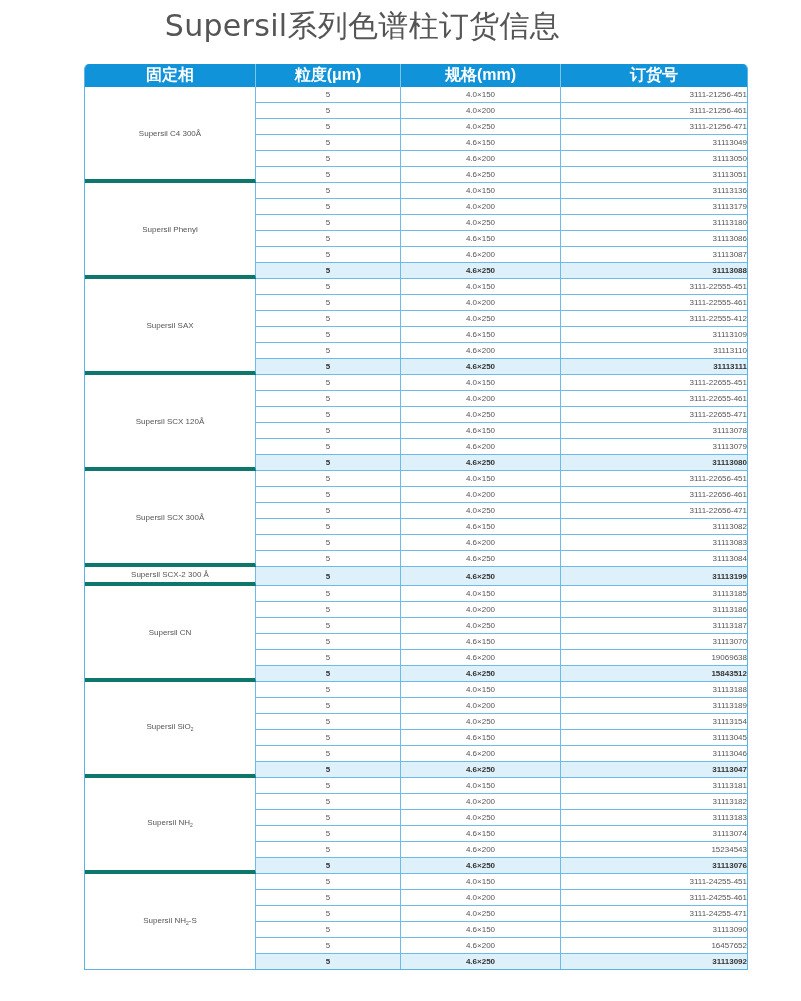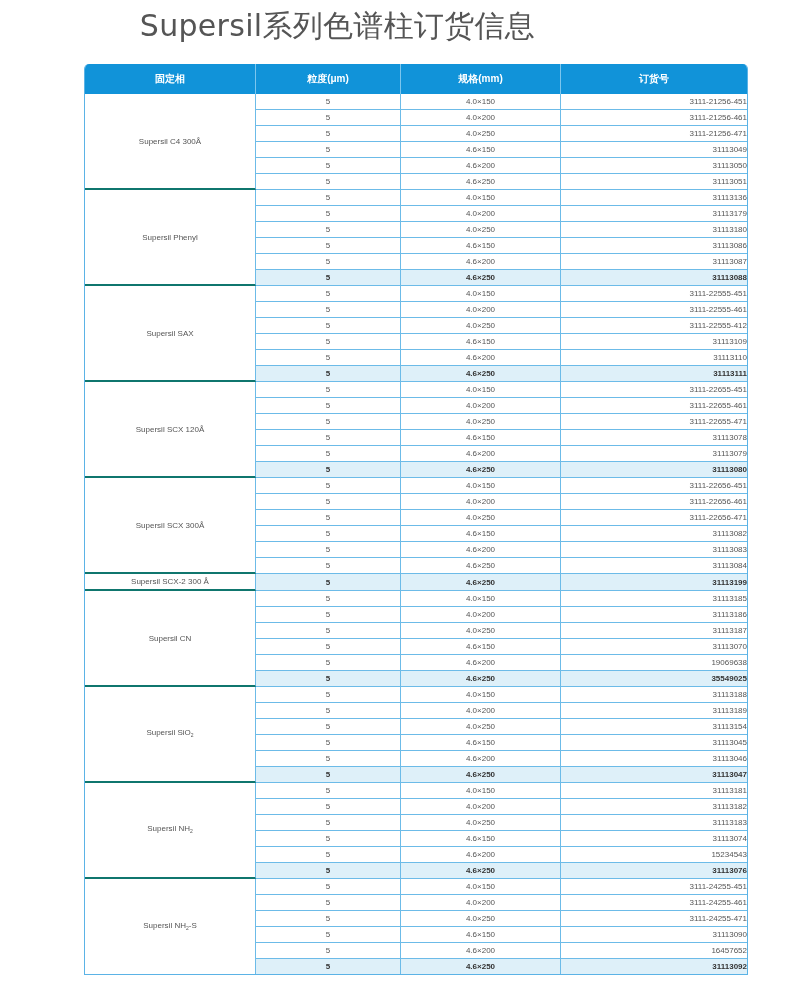--- a/index.html
+++ b/index.html
@@ -6,7 +6,7 @@
   body { width:801px; height:1001px; position:relative; overflow:hidden;
          font-family:"Liberation Sans","DejaVu Sans",sans-serif; }
   .title { position:absolute; left:0; top:6px; width:675px; text-align:center;
-           font-size:30px; color:#555555; font-family:"DejaVu Sans",sans-serif; letter-spacing:0.3px; }
+           font-size:30px; color:#555555; font-family:"DejaVu Sans",sans-serif; letter-spacing:0.3px;padding-left:25px; }
   .tbl-wrap { position:absolute; left:84px; top:64px; width:662px; }
   table { border-collapse:separate; border-spacing:0; width:662px; table-layout:fixed;
           border:1px solid #5bb3e6; border-top:none; border-radius:5px 5px 0 0; overflow:hidden; }

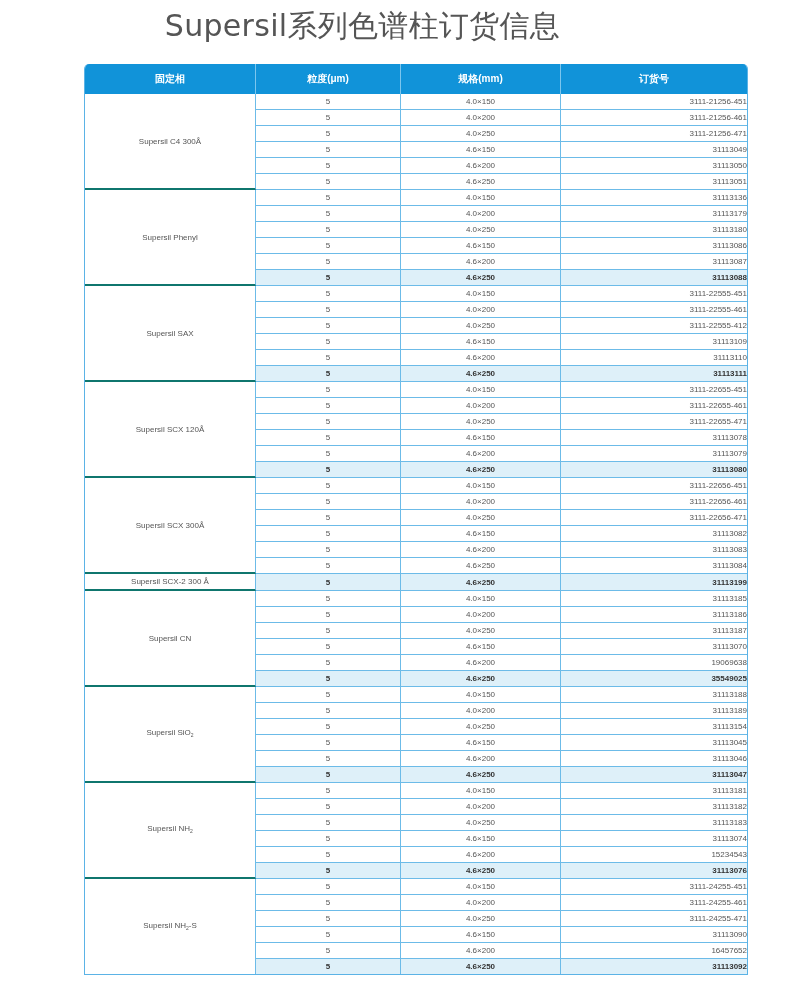--- a/index.html
+++ b/index.html
@@ -11,7 +11,7 @@
   table { border-collapse:separate; border-spacing:0; width:662px; table-layout:fixed;
           border:1px solid #5bb3e6; border-top:none; border-radius:5px 5px 0 0; overflow:hidden; }
   col.c1 { width:171px; } col.c2 { width:145px; } col.c3 { width:160px; } col.c4 { width:186px; }
-  th { background:#1193d9; color:#ffffff; font-size:10px; font-weight:bold; height:30px;
+  th { background:#1193d9; color:#ffffff; font-size:16px; font-weight:bold; height:23px;
        border-right:1px solid #7cc6ee; padding:0; text-align:center; }
   th:last-child { border-right:none; }
   td { font-size:8px; color:#555; text-align:center; height:15px; padding:0;

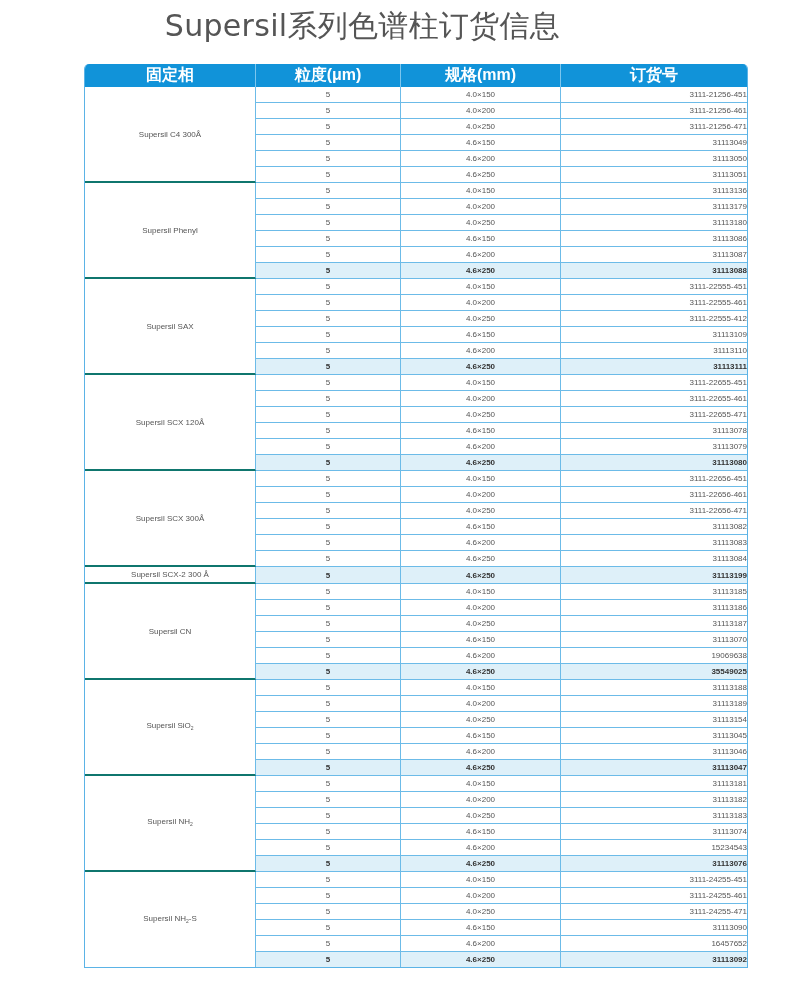--- a/index.html
+++ b/index.html
@@ -18,7 +18,7 @@
        border-bottom:1px solid #6cbbe8; border-right:1px solid #6cbbe8; line-height:15px; }
   td:last-child { border-right:none;text-align:right; }
   tr.hl td.d { background:#def0f9; font-weight:bold; color:#333; }
-  td.phase { background:#fff; border-bottom:2px solid #0f766e; }
+  td.phase { background:#fff; border-bottom:4px solid #0f766e; }
   tbody tr:last-child td { border-bottom:none; }
   tr.lastgrp td.phase { border-bottom:none; }
   sub { font-size:5px; vertical-align:-2px; }

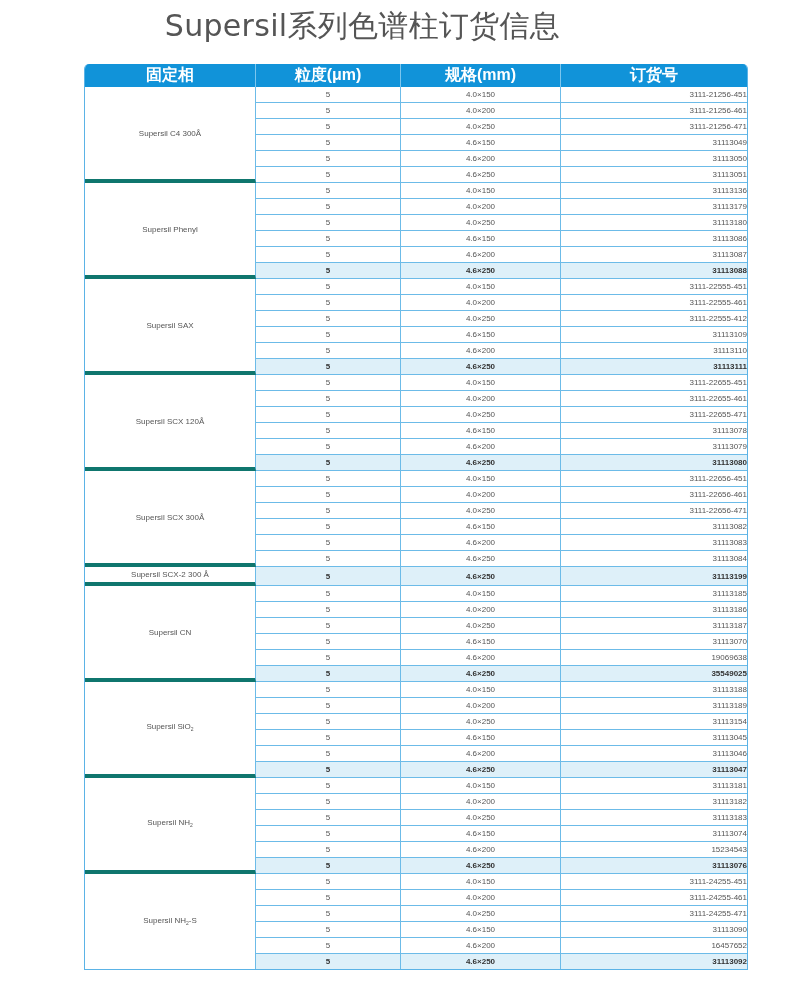--- a/index.html
+++ b/index.html
@@ -235,7 +235,7 @@
         <tr class="hl">
           <td class="d">5</td>
           <td class="d">4.6×250</td>
-          <td class="d">35549025</td>
+          <td class="d">15843512</td>
         </tr>
         <tr>
           <td class="phase" rowspan="6"><span>Supersil SiO</span><sub>2</sub></td>

